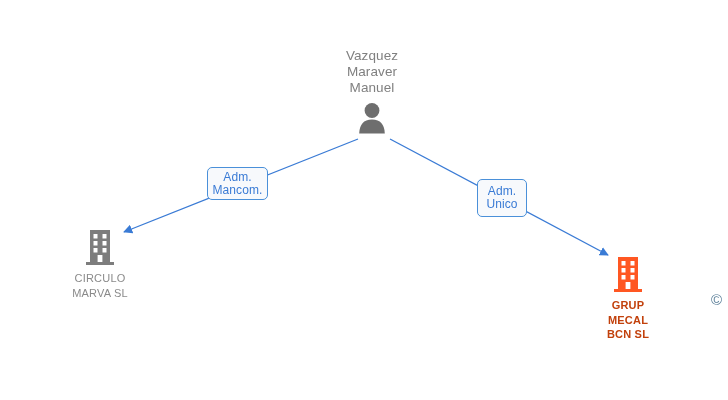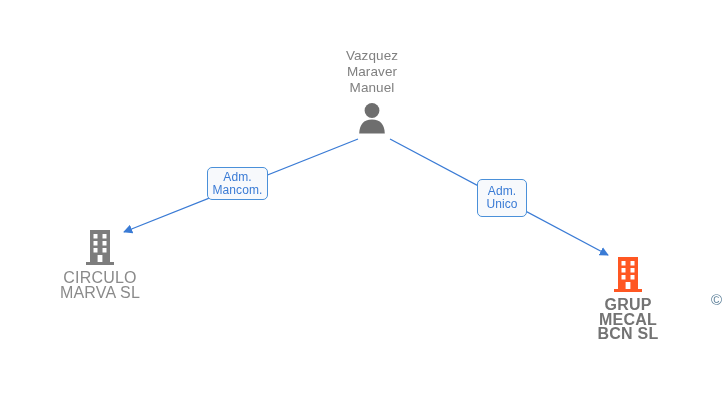--- a/index.html
+++ b/index.html
@@ -67,7 +67,7 @@
   }
   .company-label {
     margin-top: 5px;
-    font-size: 16px;
+    font-size: 11px;
     line-height: 14.5px;
     color: #8a8a8a;
     white-space: pre-line;

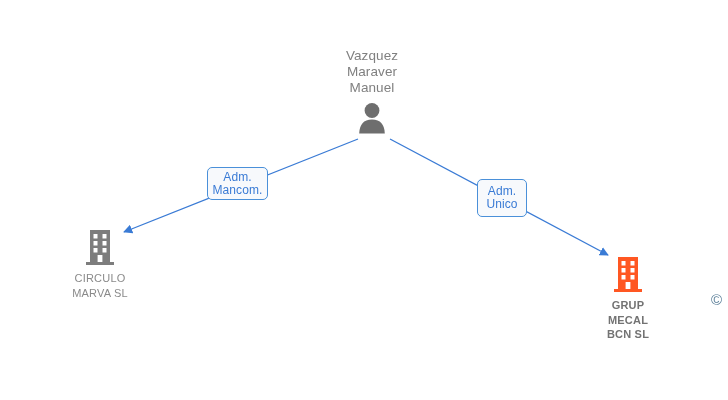--- a/index.html
+++ b/index.html
@@ -75,7 +75,7 @@
   }
   .company-label.bold {
     font-weight: bold;
-    color: #737373;
+    color: #c2410c;
   }
 
   

